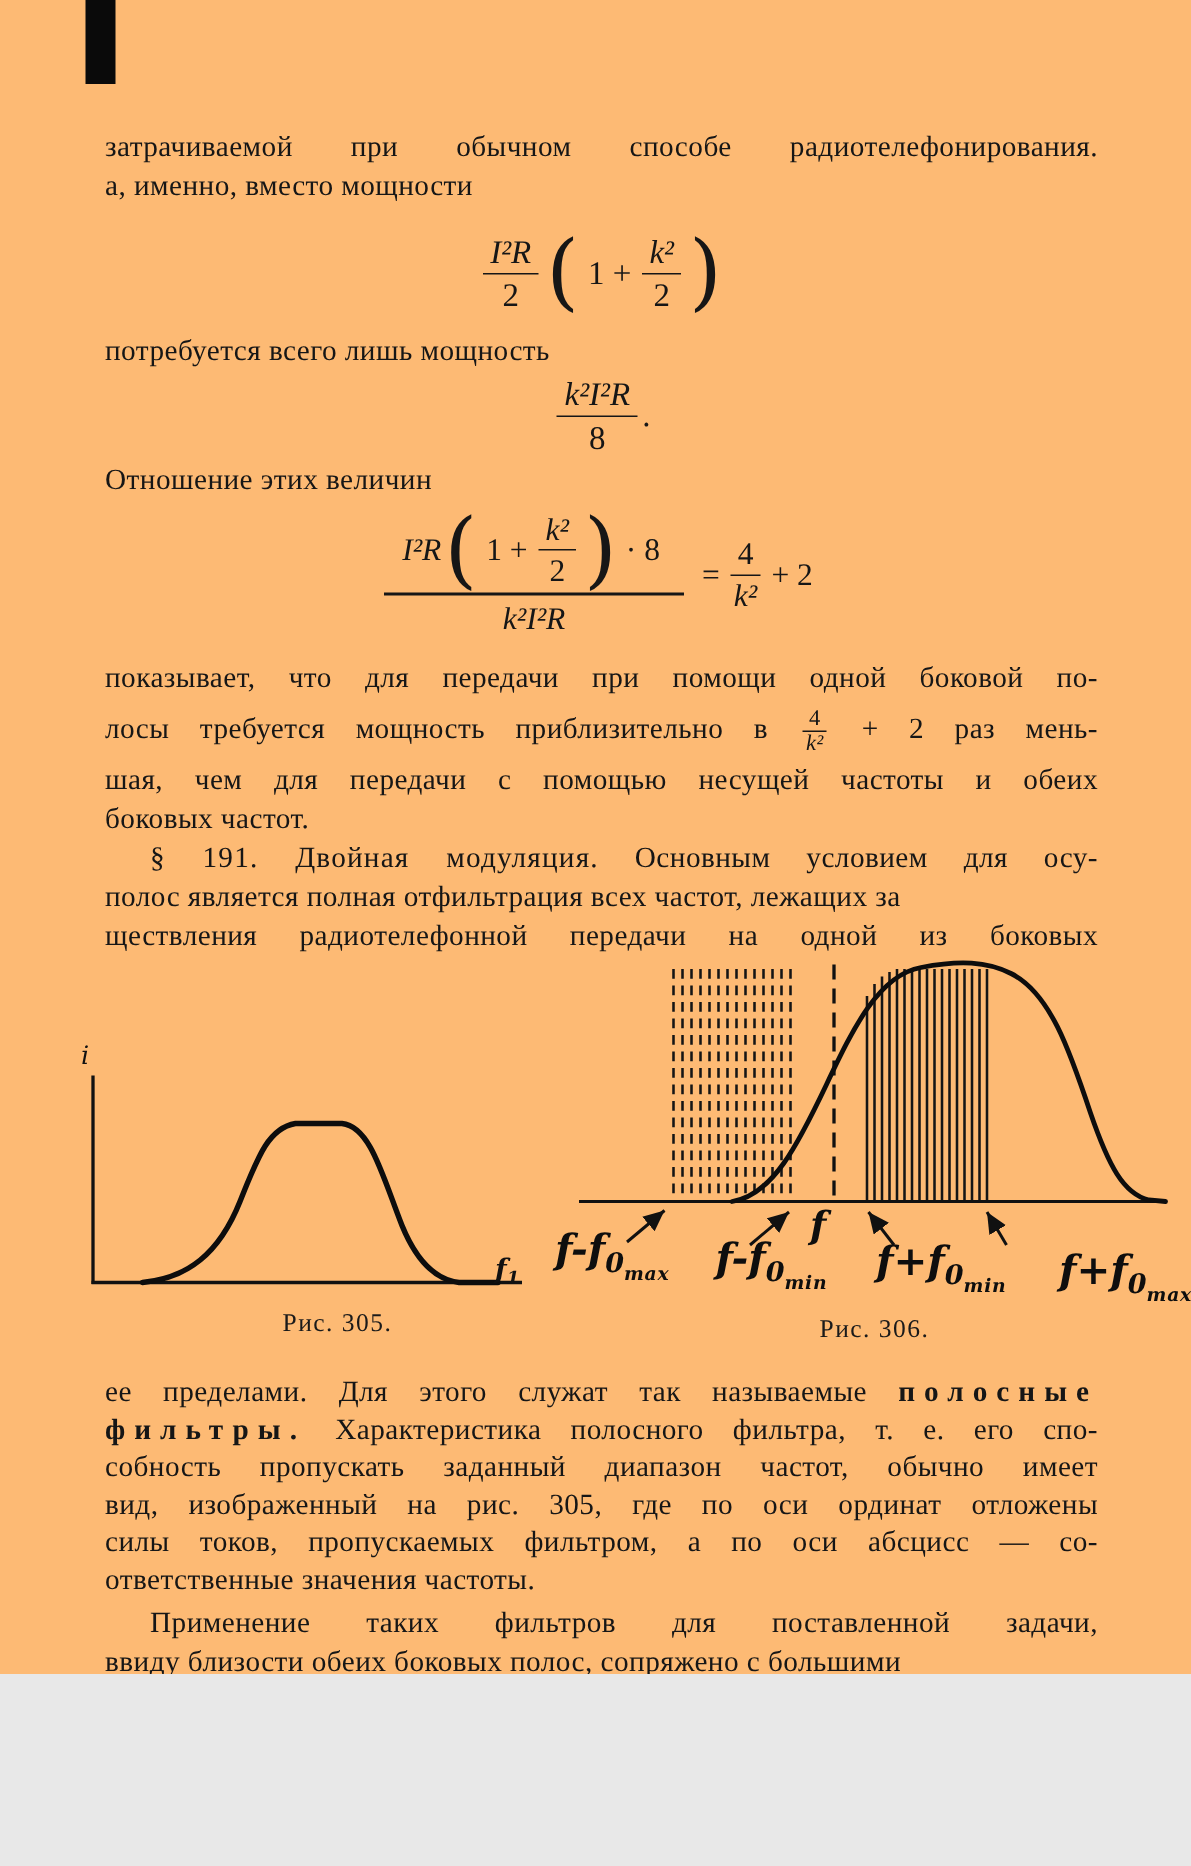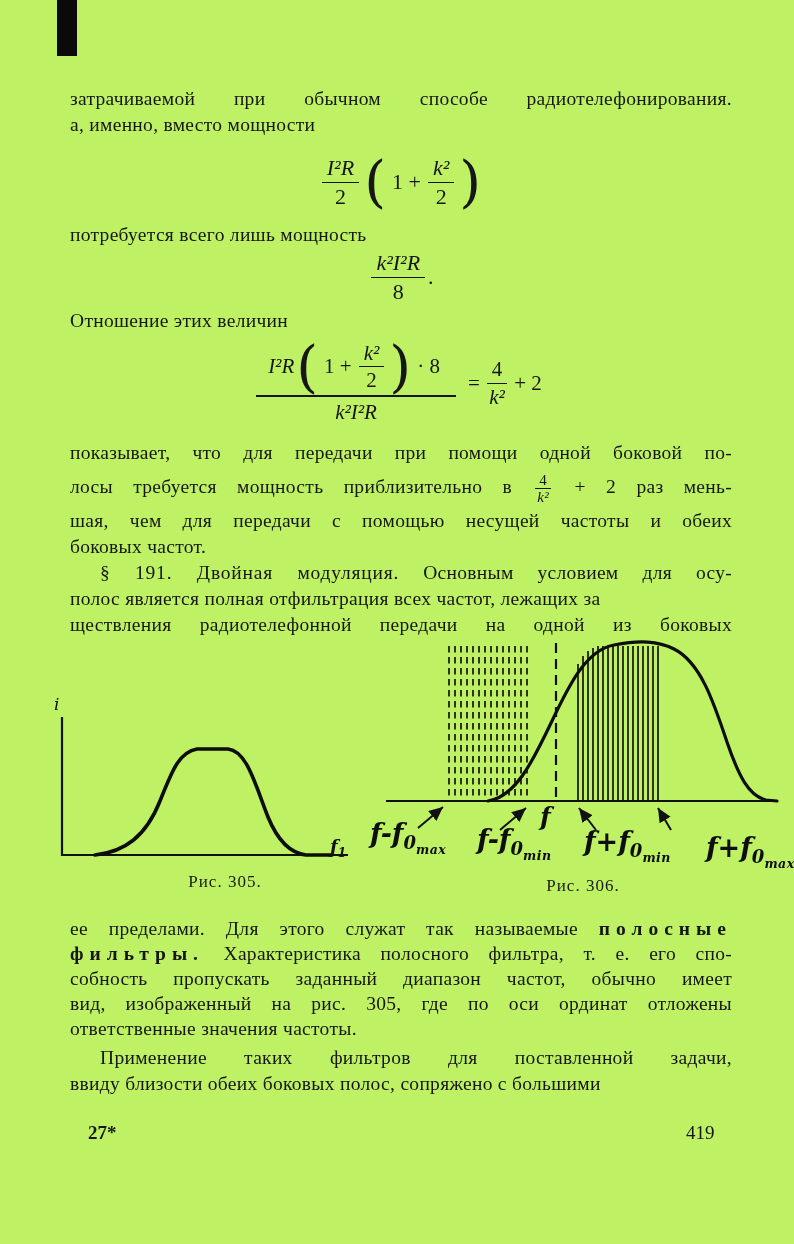--- a/index.html
+++ b/index.html
@@ -3,7 +3,7 @@
 <meta charset="utf-8">
 <style>
   html,body{margin:0;padding:0;background:#e8e8e8;}
-  .page{position:relative;width:794px;height:1244px;background:#bef264;margin:0 auto;overflow:hidden;
+  .page{position:relative;width:794px;height:1116px;background:#fdba74;margin:0 auto;overflow:hidden;
         font-family:"Liberation Serif",serif;color:#161616;}
   .scan-mark{position:absolute;left:57px;top:0;width:20px;height:56px;background:#0a0a0a;}
   .textcol{position:absolute;left:70px;top:0;width:662px;}

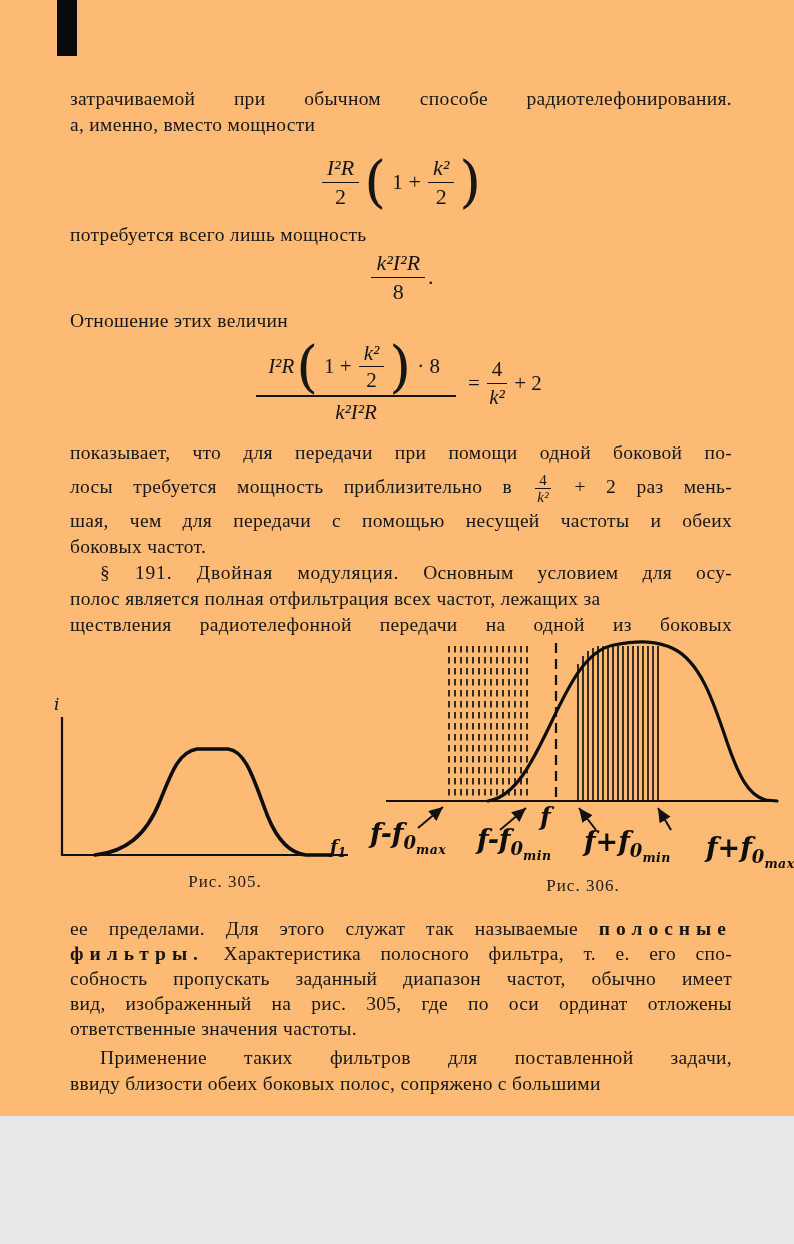--- a/index.html
+++ b/index.html
@@ -137,6 +137,7 @@
       <div class="ln" style="height:25px;line-height:25px"><span class="razr">фильтры.</span> <span>Характеристика полосного фильтра, т. е. его спо-</span></div>
       <div class="ln" style="height:25px;line-height:25px">собность пропускать заданный диапазон частот, обычно имеет</div>
       <div class="ln" style="height:25px;line-height:25px">вид, изображенный на рис. 305, где по оси ординат отложены</div>
+      <div class="ln" style="height:25px;line-height:25px">силы токов, пропускаемых фильтром, а по оси абсцисс — со-</div>
       <div class="ln last" style="height:25px;line-height:25px">ответственные значения частоты.</div>
     </div>
 

